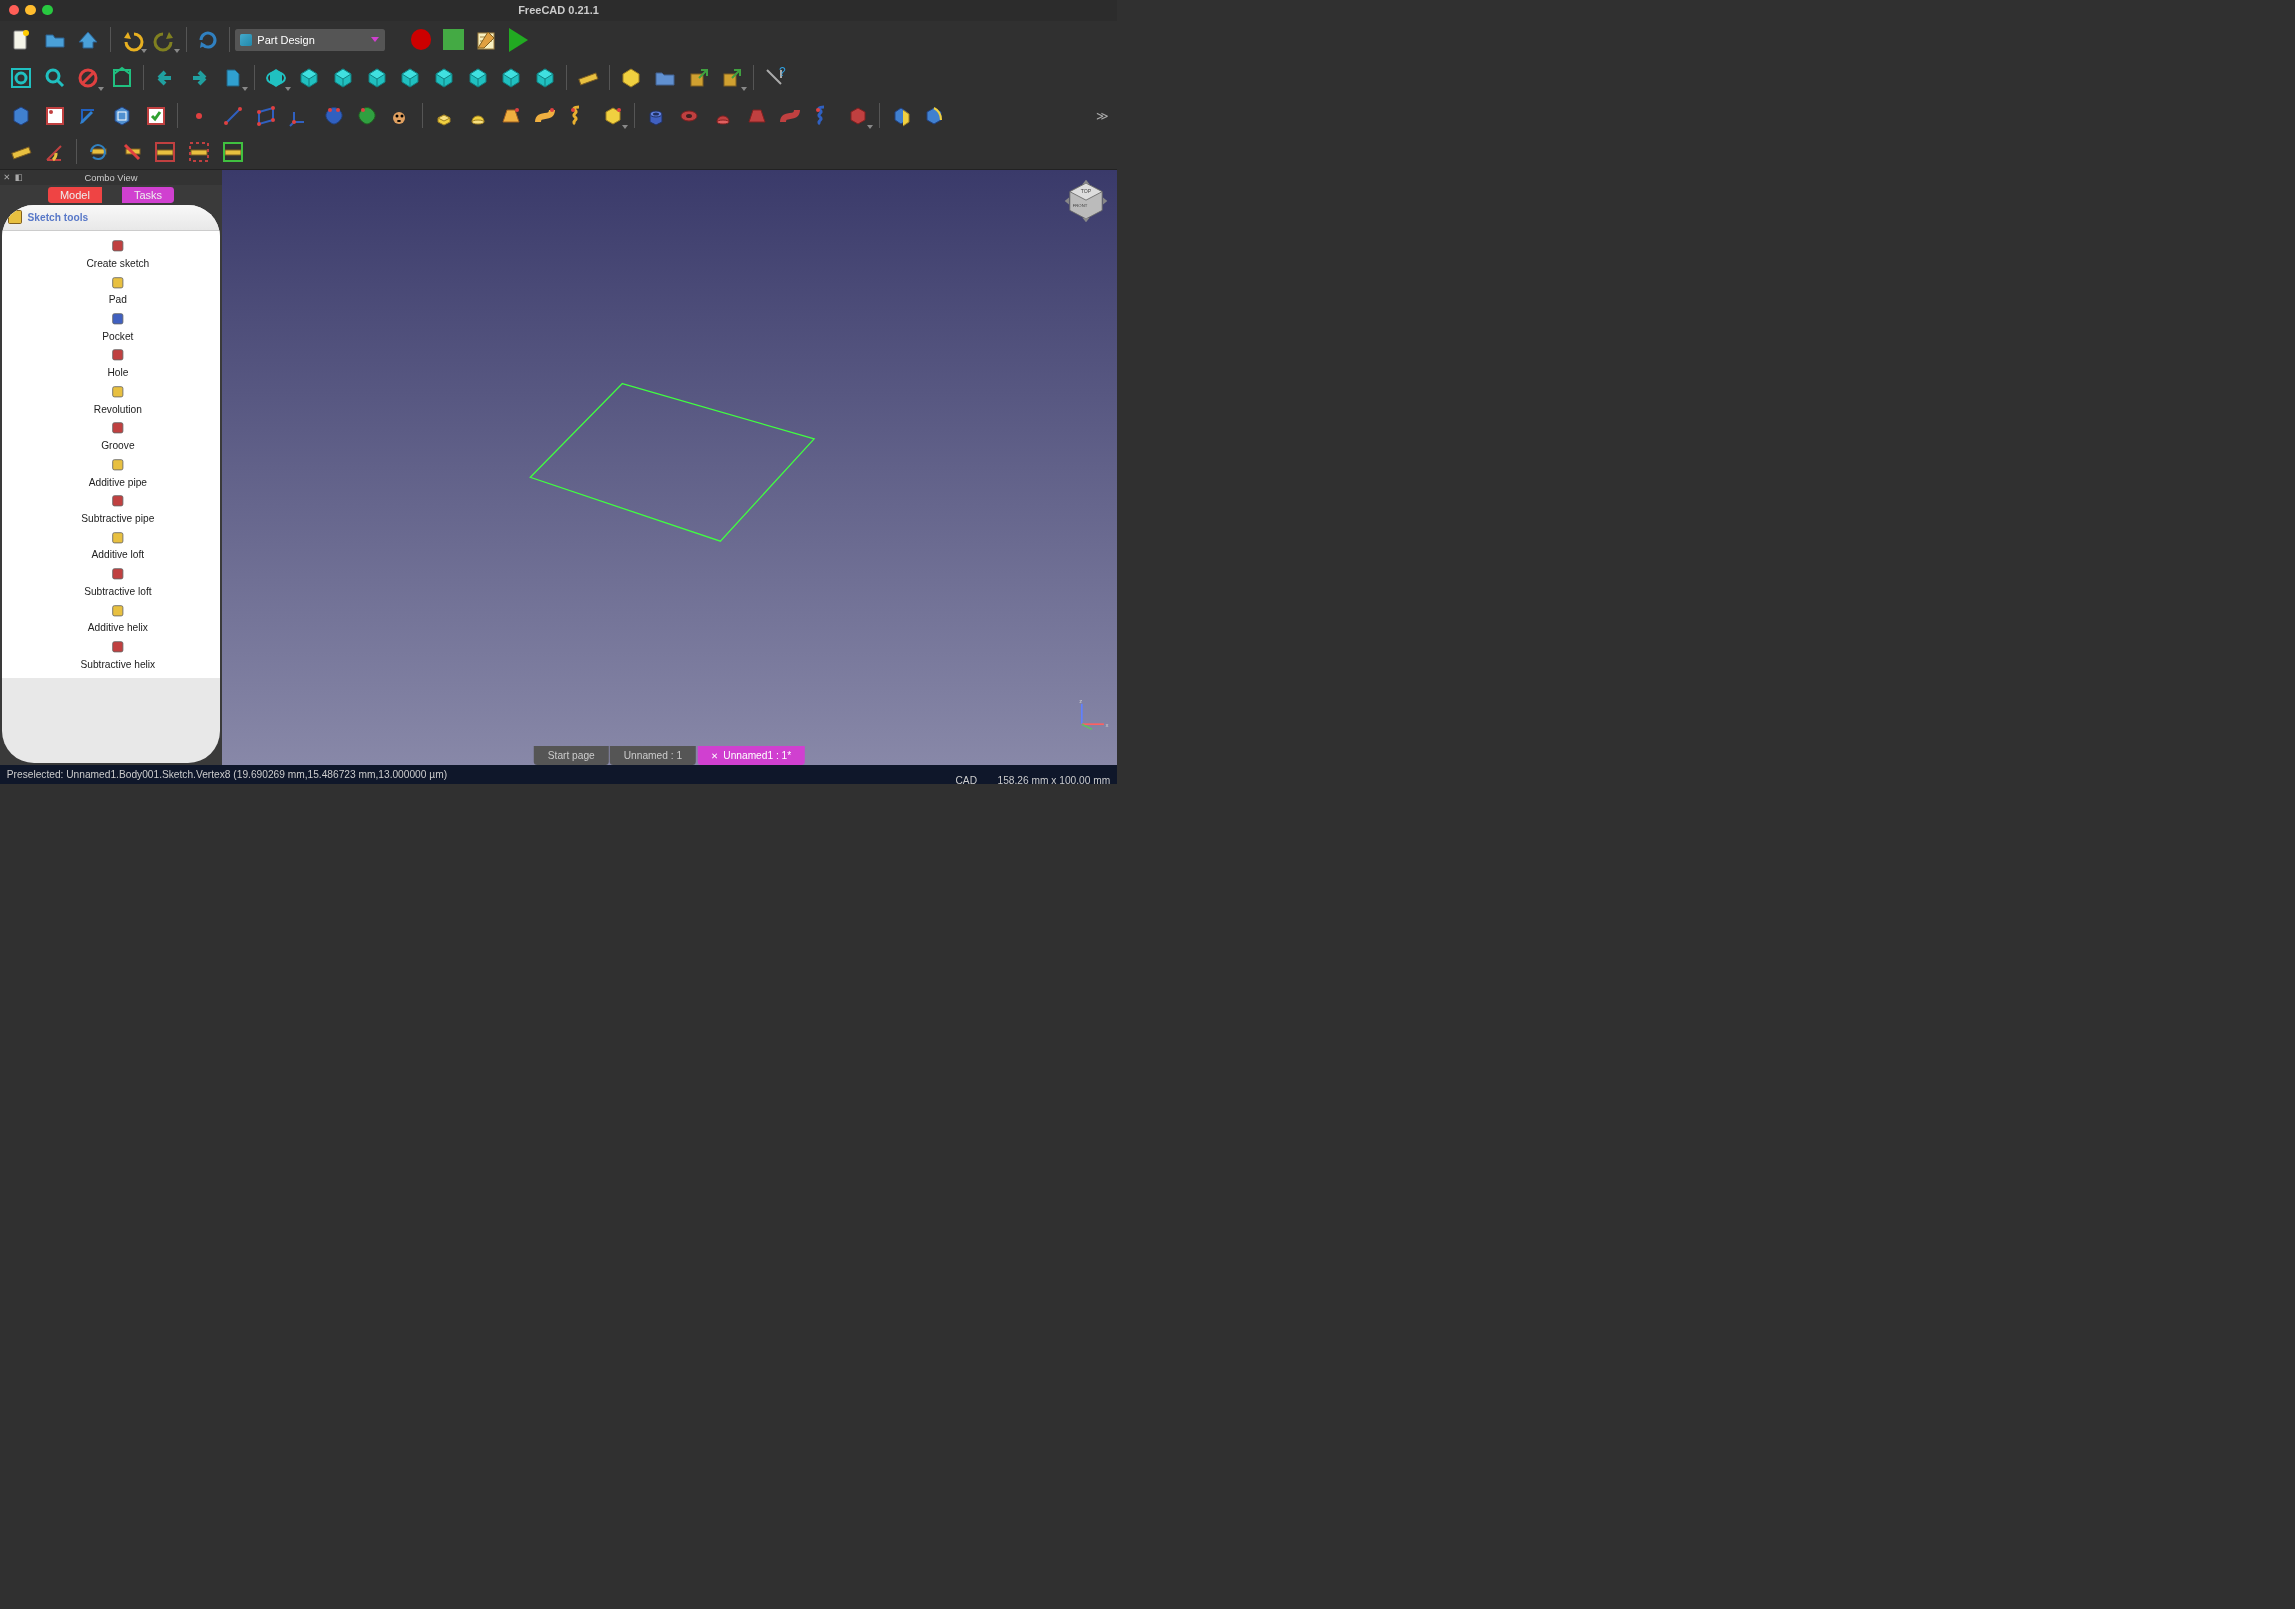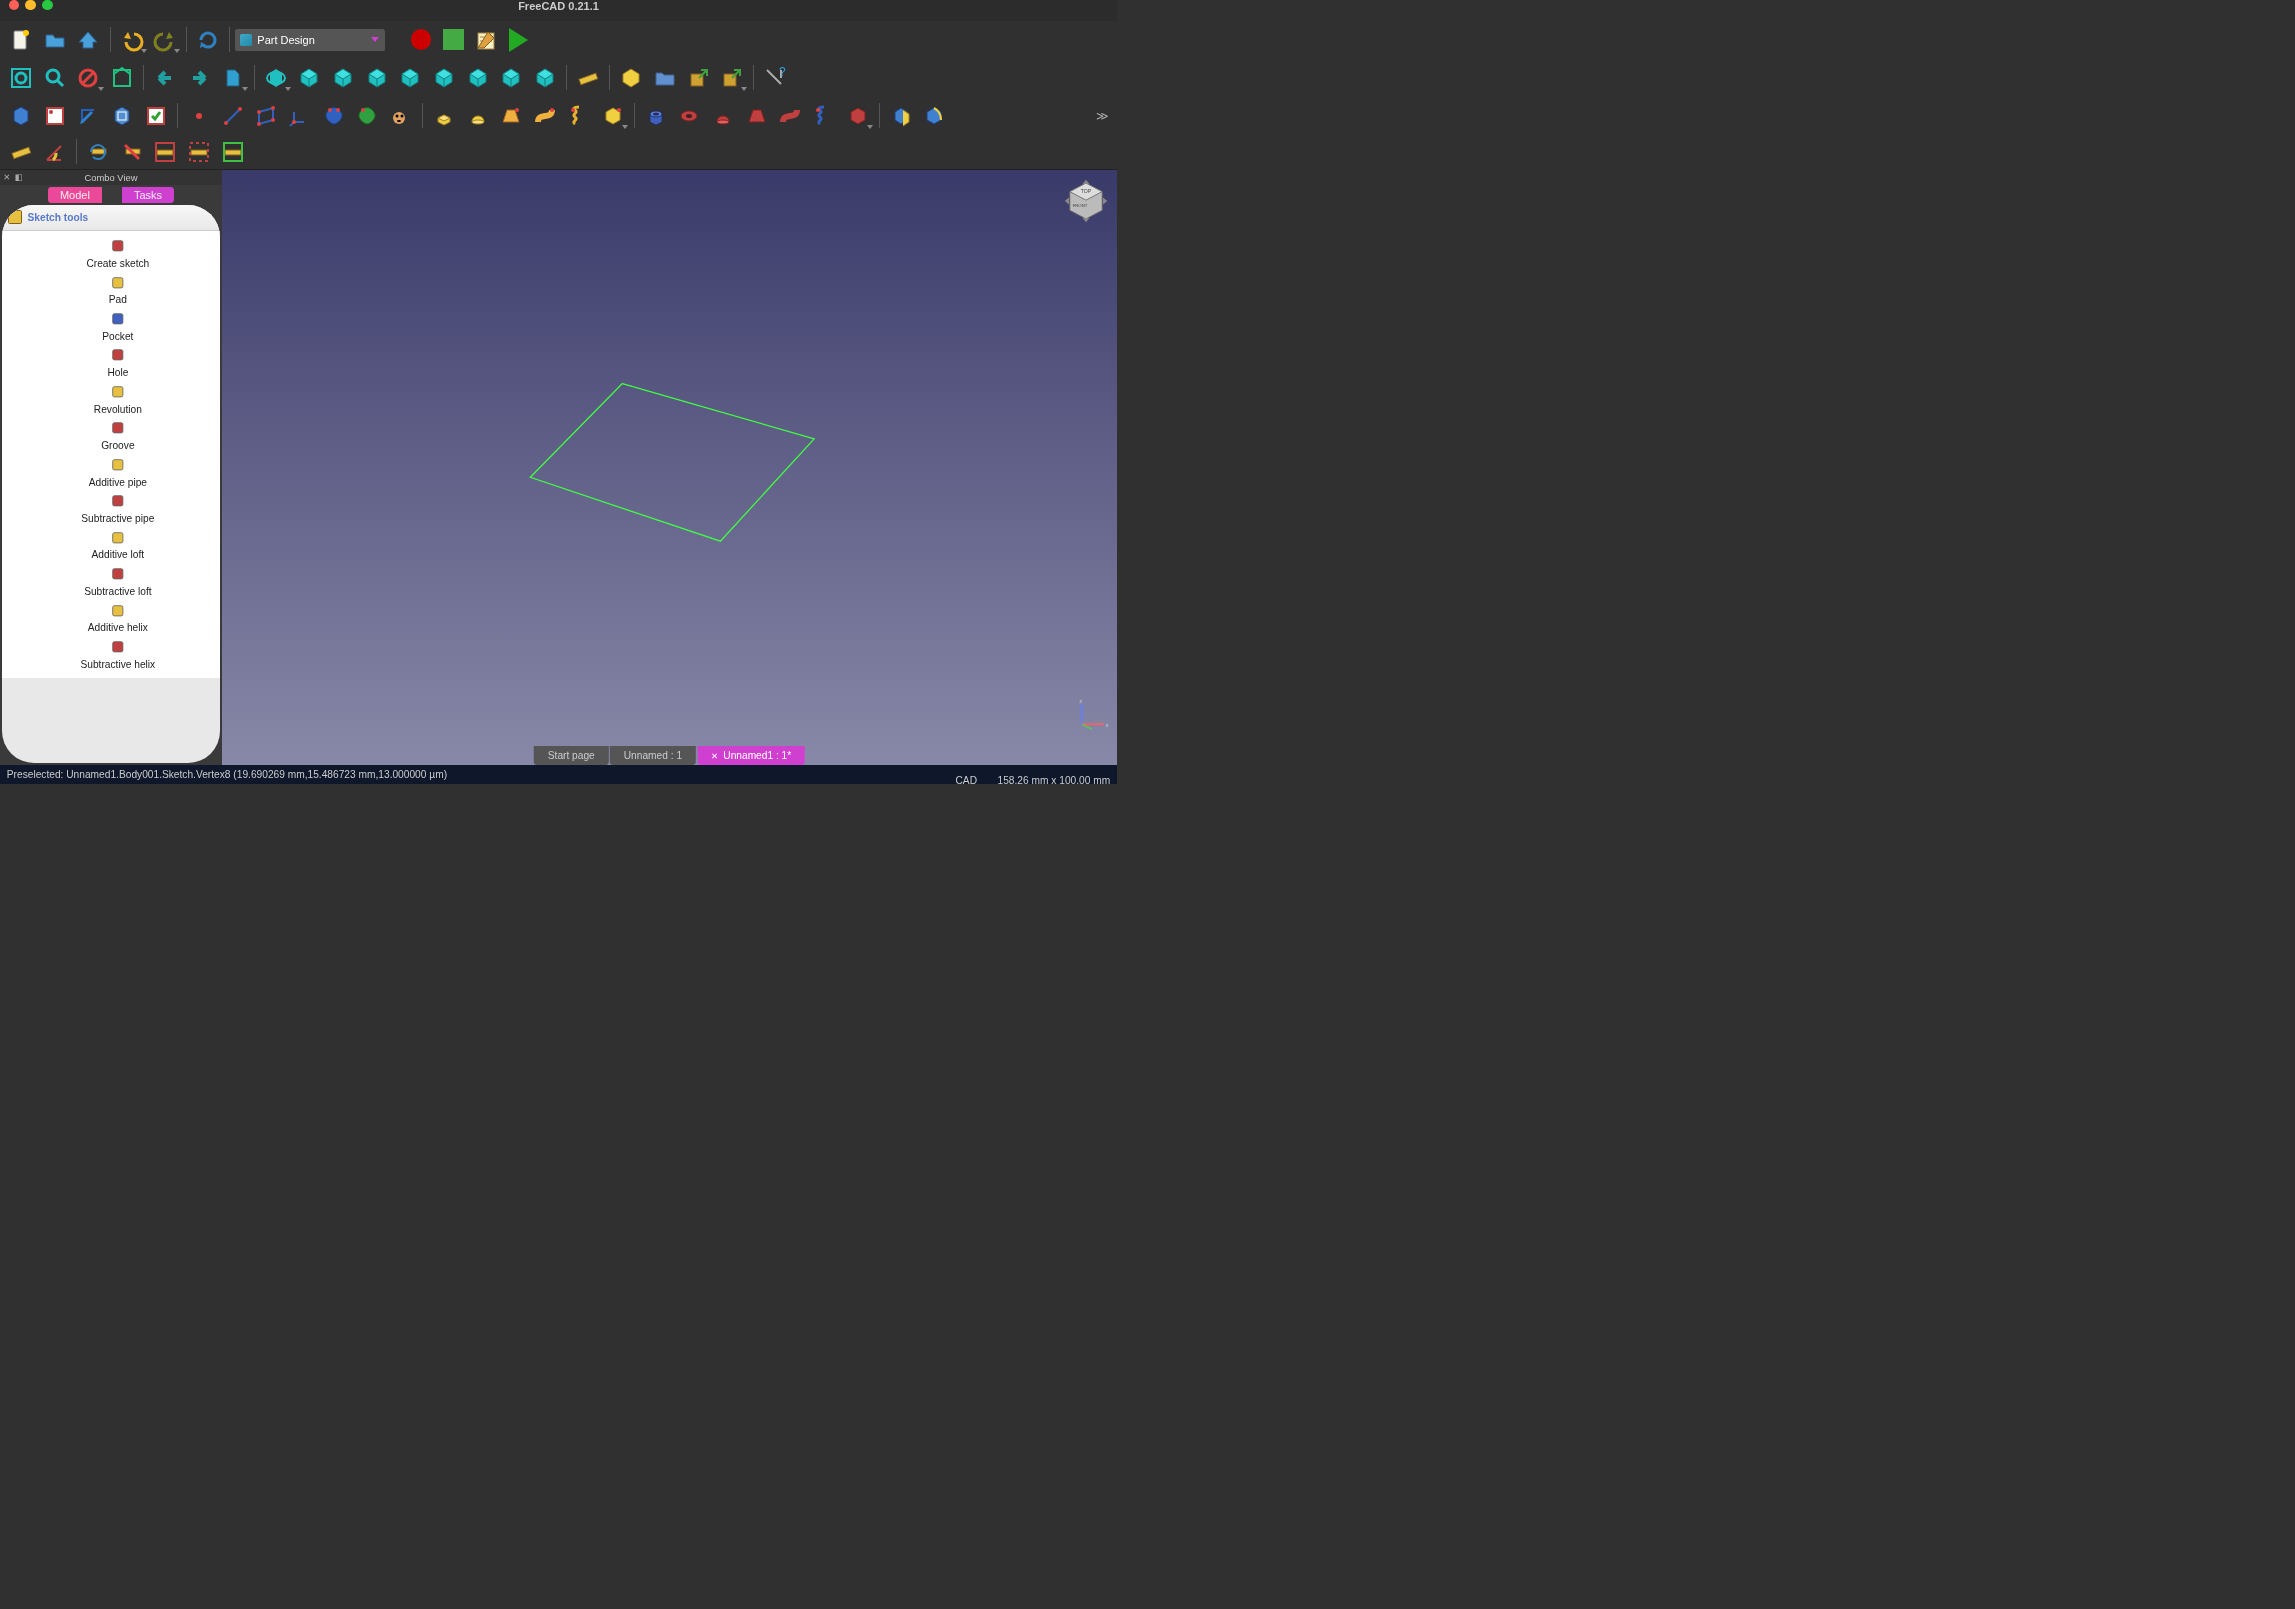--- a/index.html
+++ b/index.html
@@ -4,7 +4,7 @@
 <style>
 * { margin:0; padding:0; box-sizing:border-box; font-family:-apple-system,Helvetica,Arial,sans-serif; user-select:none; }
 body { width:1117px; height:784px; background:#303030; overflow:hidden; display:flex; flex-direction:column; }
-.title-bar { height:20.5px; background:#2c2c2c; display:flex; position:relative; }
+.title-bar { height:20.5px; background:#2c2c2c; display:flex; align-items:center; position:relative; }
 .window-controls { display:flex; gap:6.8px; padding-left:8.5px; }
 .window-btn { width:10.2px; height:10.2px; border-radius:50%; }
 .wb-close { background:#ff5f57; }

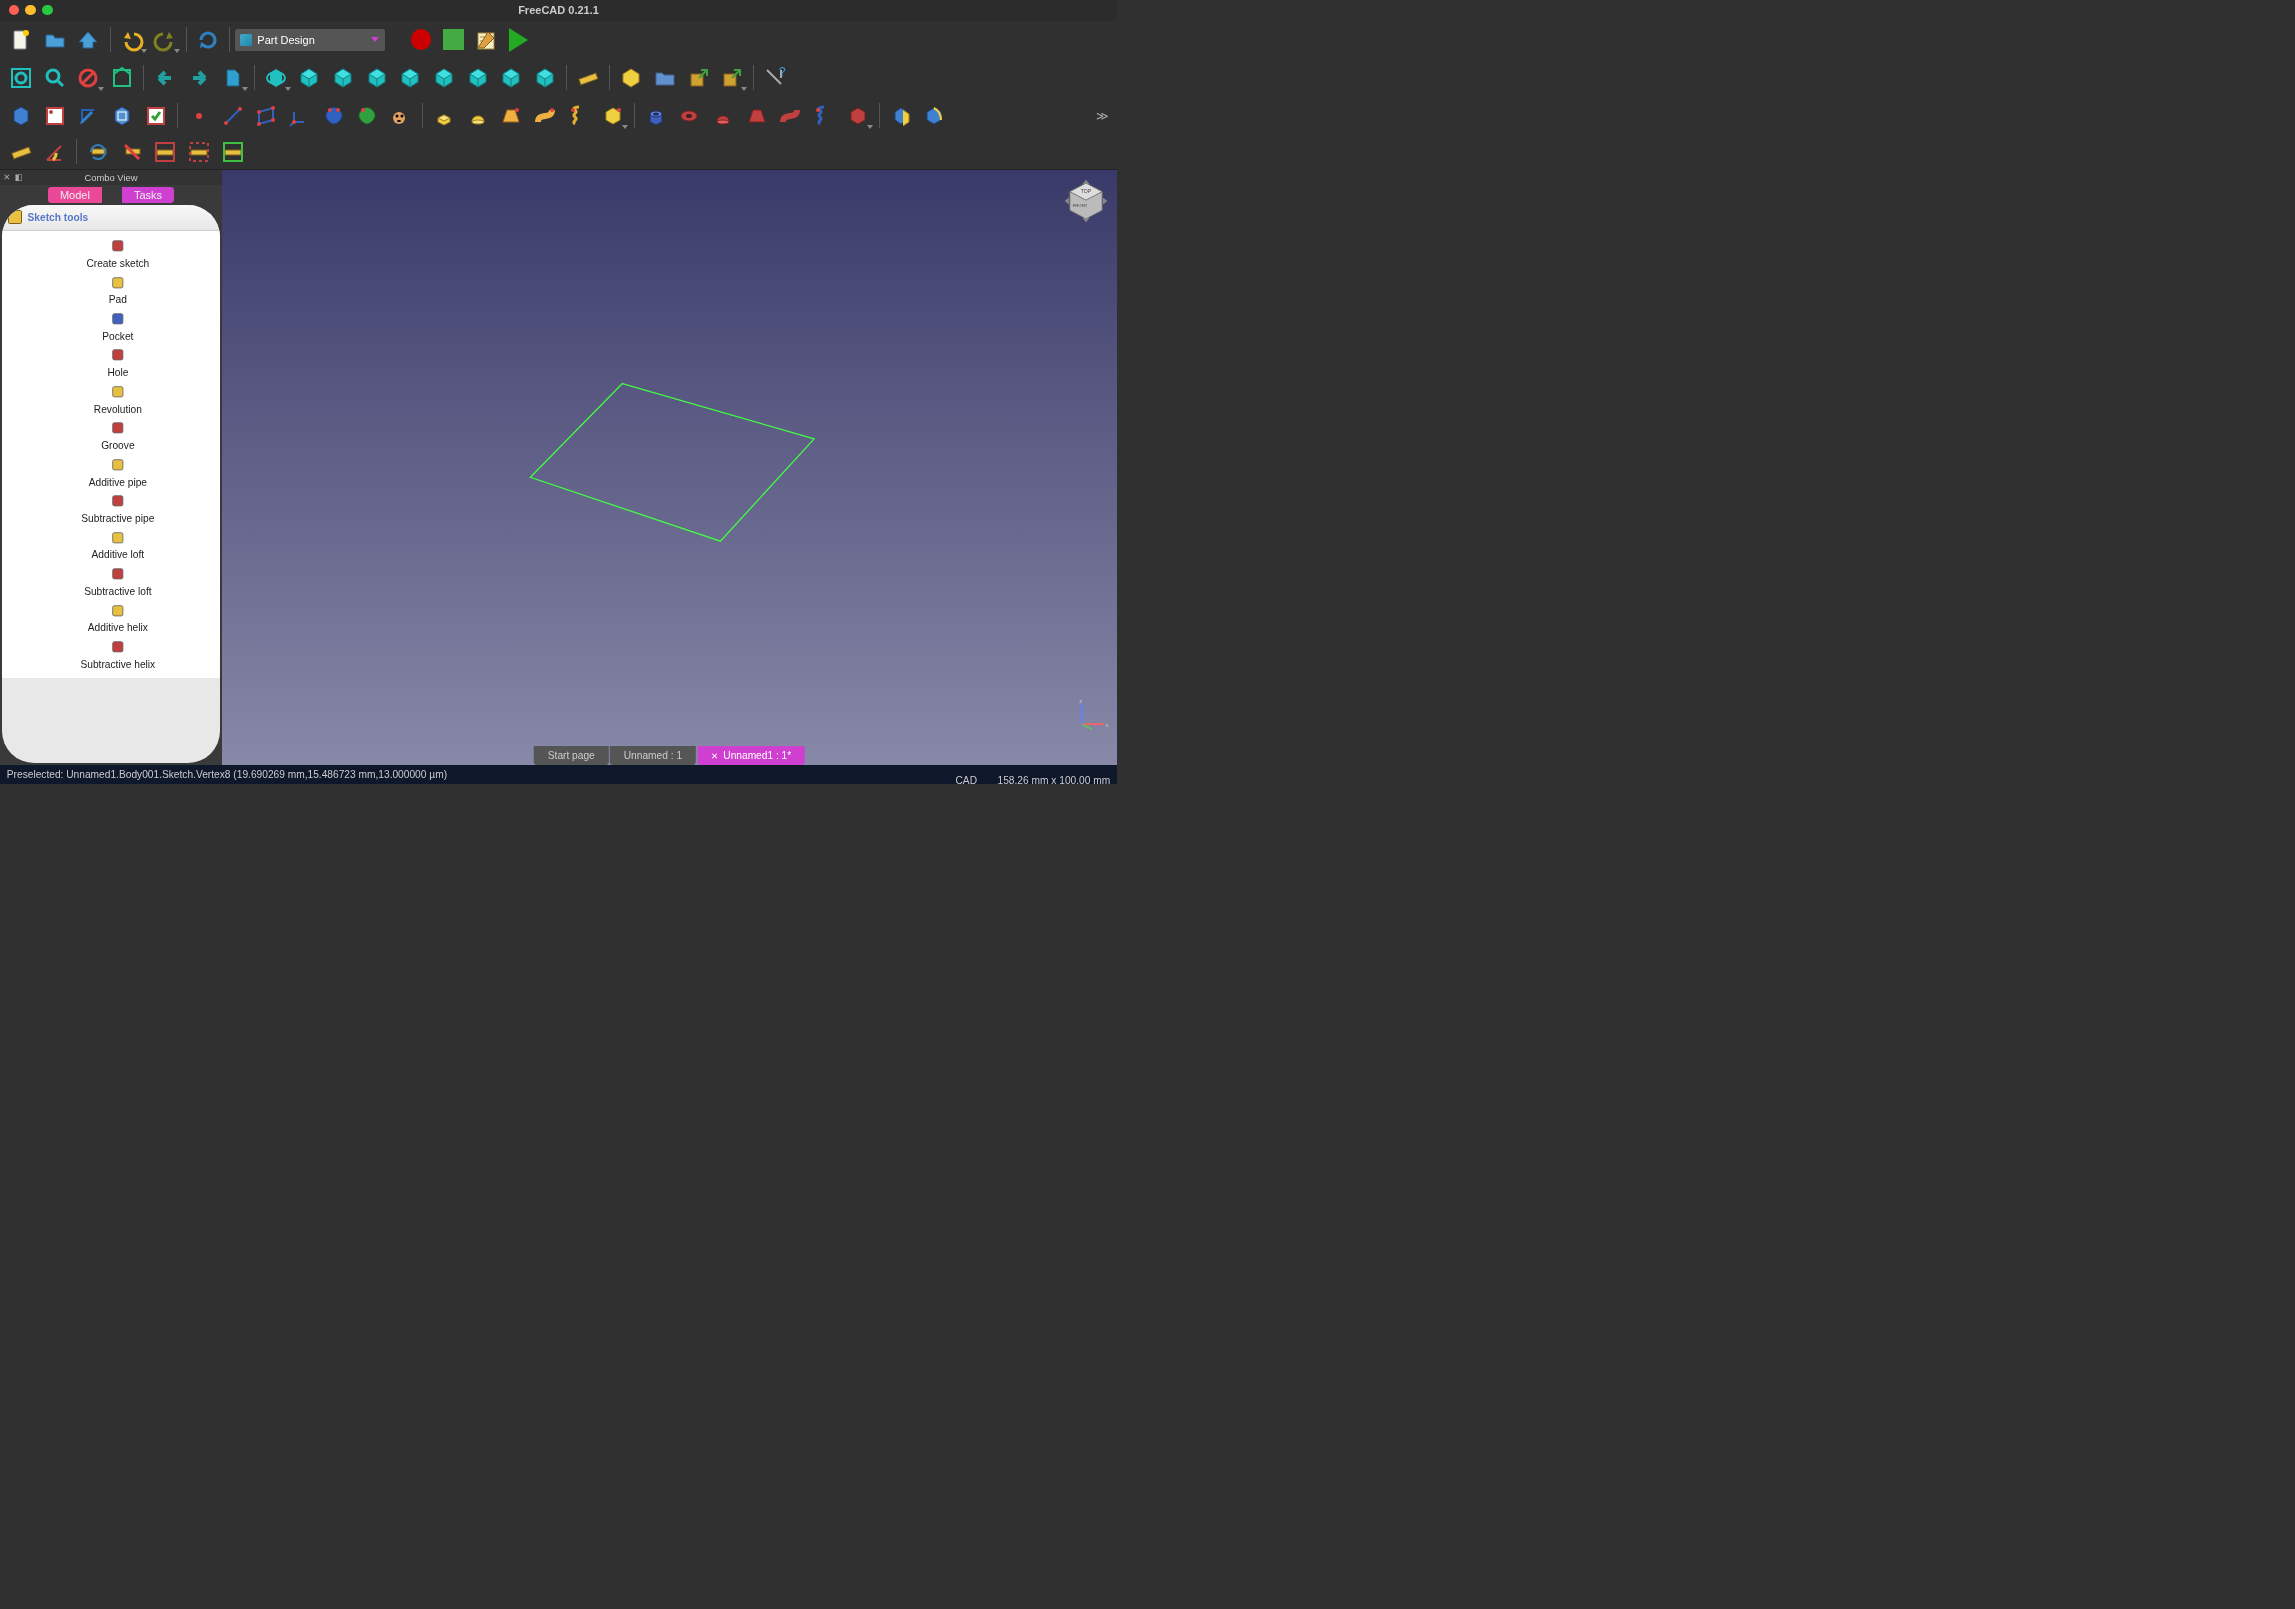--- a/index.html
+++ b/index.html
@@ -30,7 +30,7 @@
 .combo-header-btns { position:absolute; left:1.7px; display:flex; gap:1.7px; }
 .combo-hb { width:10.2px; height:10.2px; color:#aaa; font-size:8.5px; cursor:pointer; display:flex; align-items:center; justify-content:center; }
 .combo-tabs { display:flex; justify-content:center; gap:0; background:#3a3a3a; padding:2.6px 0; }
-.combo-tab { padding:1.7px 12px; font-size:11px; color:#eee; background:#ec4899; cursor:pointer; }
+.combo-tab { padding:1.7px 12px; font-size:11px; color:#eee; background:#ef4444; cursor:pointer; }
 .combo-tab.left { border-radius:3.4px 0 0 3.4px; }
 .combo-tab.right { border-radius:0 3.4px 3.4px 0; }
 .combo-tab.active { background:#d040d0;margin-left:20px; }

